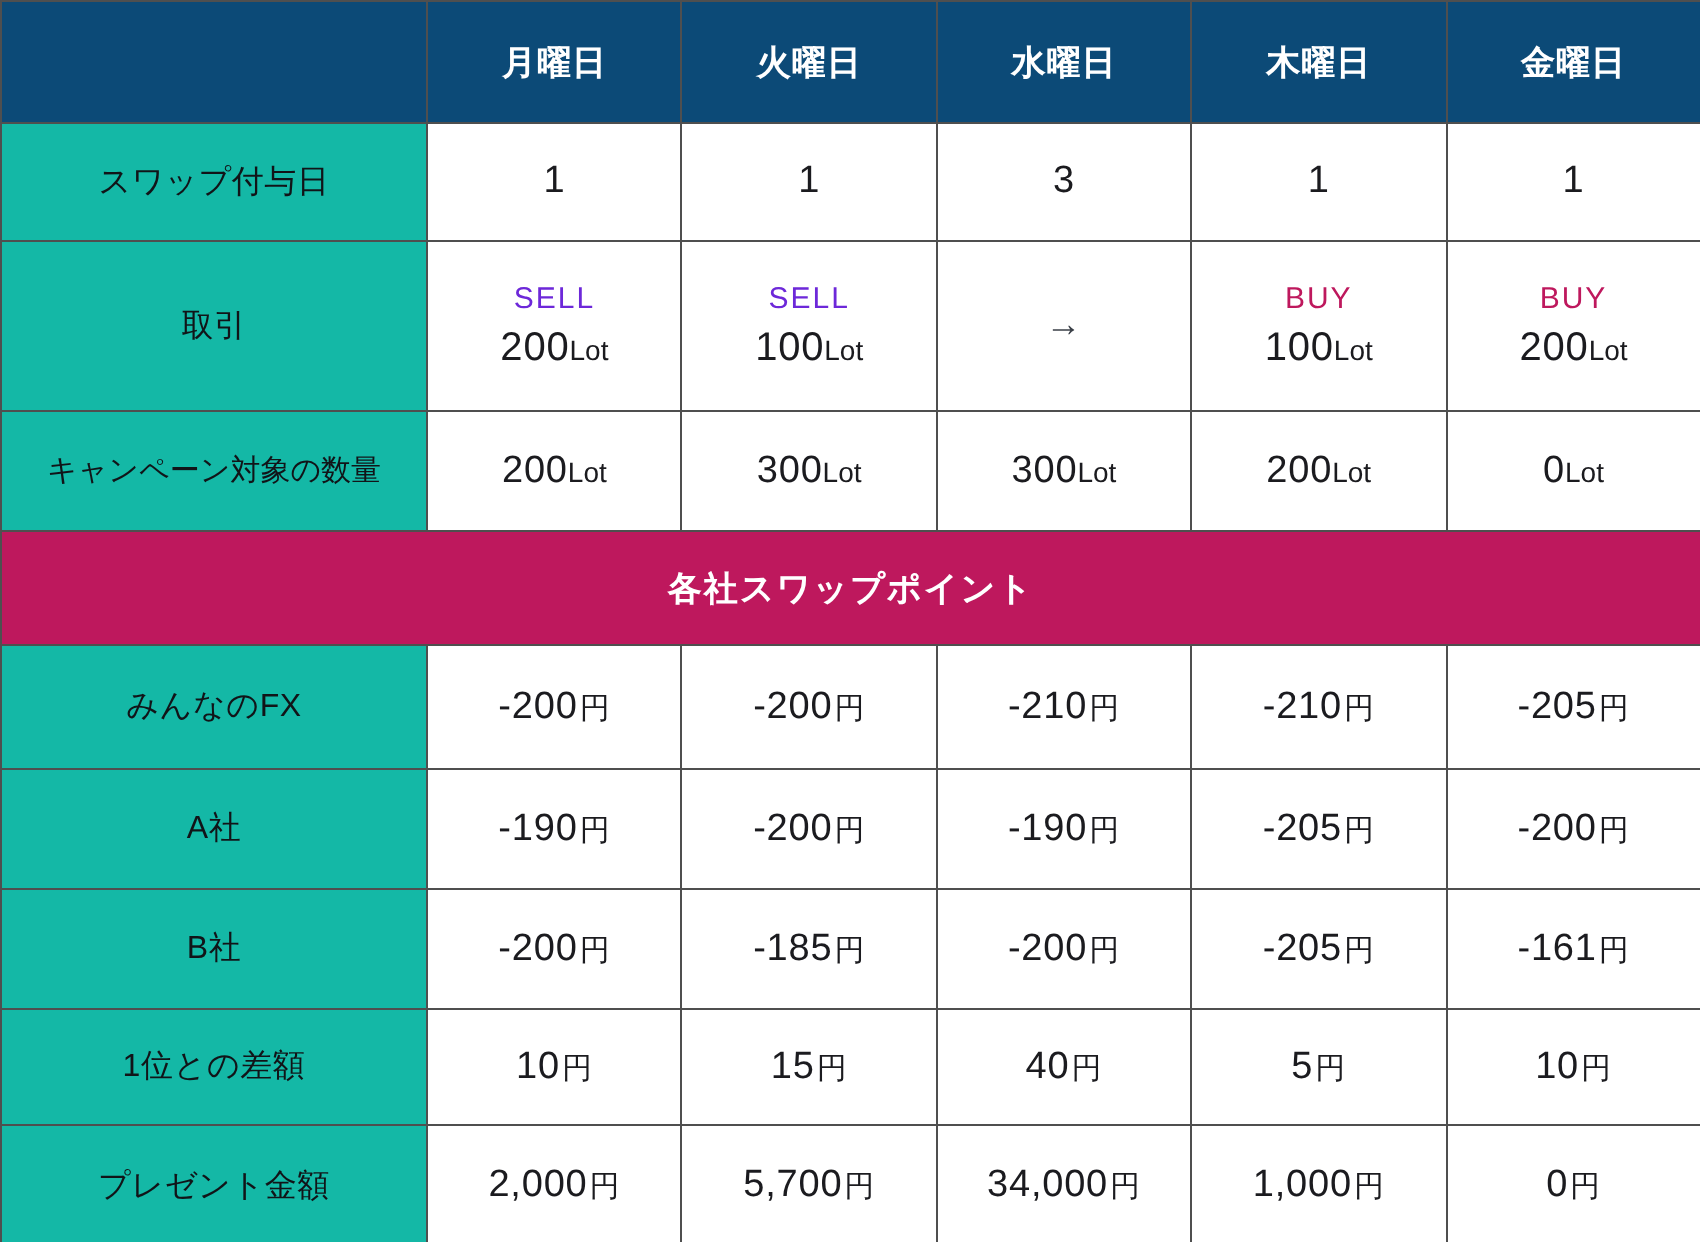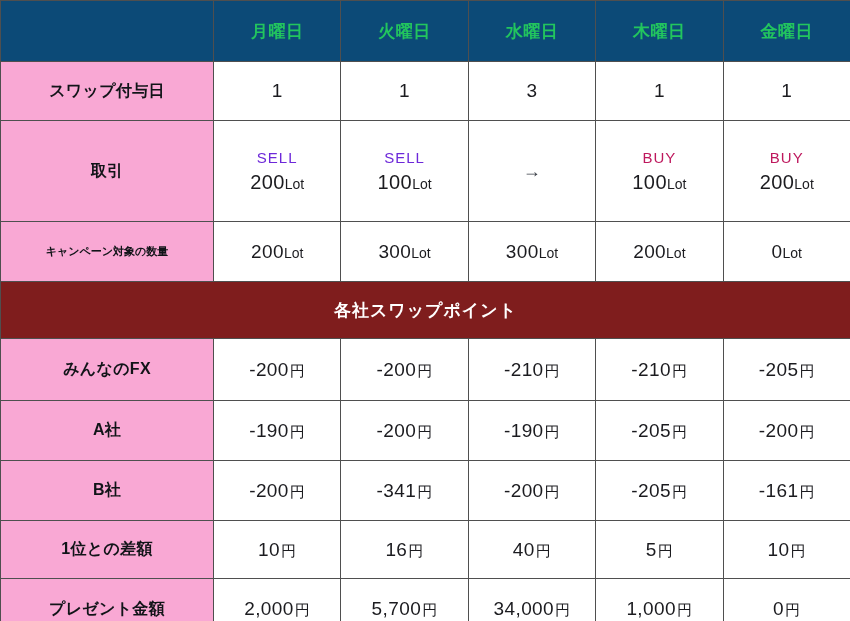--- a/index.html
+++ b/index.html
@@ -37,7 +37,7 @@
   }
   .hdr-day {
     background: #0c4a77;
-    color: #22c55e;
+    color: #ffffff;
     font-size: 17px;
     font-weight: 700;
     letter-spacing: 0.5px;

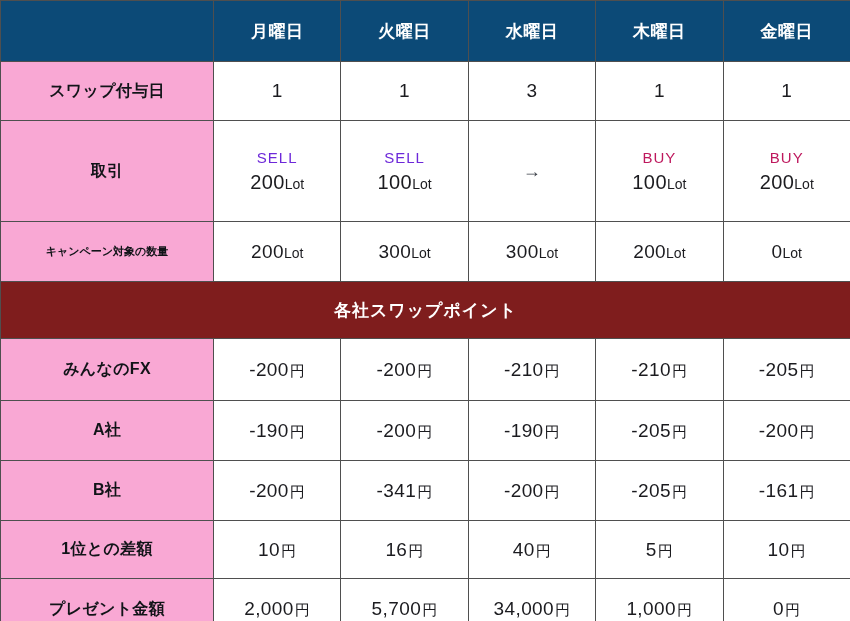--- a/index.html
+++ b/index.html
@@ -59,10 +59,10 @@
 
   
   .row-label {
-    background: #f9a8d4;
+    background: #14b8a6;
     color: #111418;
     font-size: 16px;
-    font-weight: 700;
+    font-weight: 400;
     letter-spacing: 0.3px;
   }
   .row-label.tight { font-size: 11px; letter-spacing: 0px; }

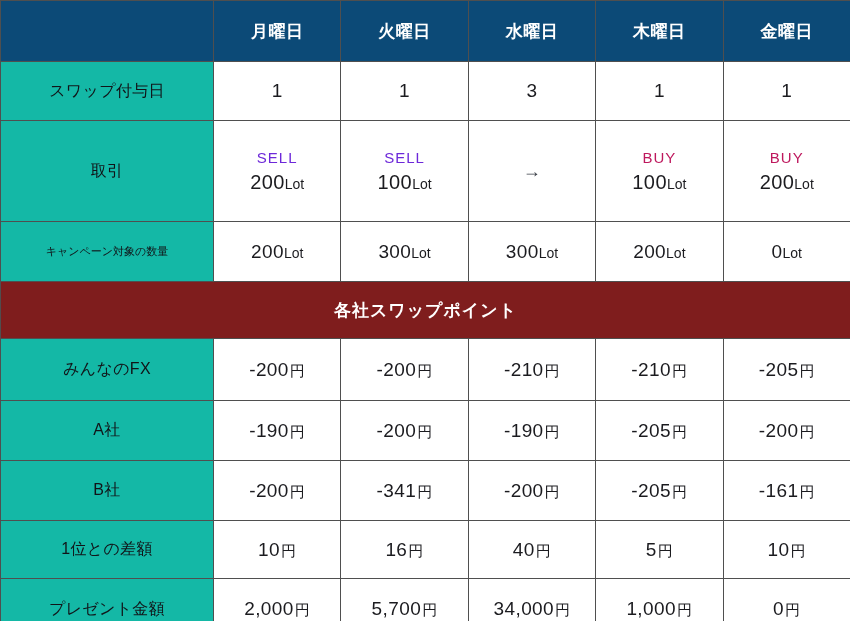--- a/index.html
+++ b/index.html
@@ -109,7 +109,7 @@
 
   
   .r-swapday  { height: 59px; }
-  .r-trade    { height: 101px; }
+  .r-trade    { height: 85px; }
   .r-target   { height: 60px; }
   .r-company  { height: 62px; }
   .r-companyb { height: 60px; }

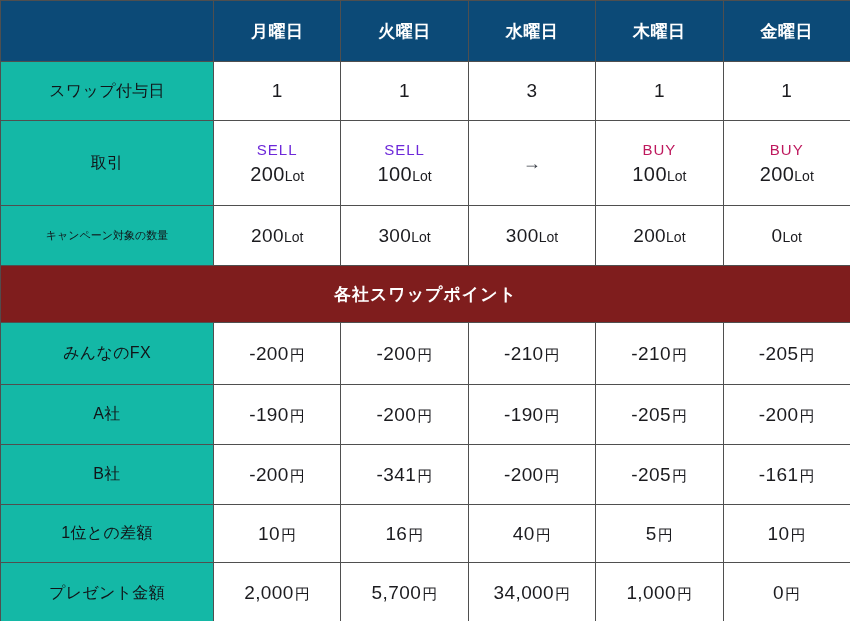--- a/index.html
+++ b/index.html
@@ -65,7 +65,7 @@
     font-weight: 400;
     letter-spacing: 0.3px;
   }
-  .row-label.tight { font-size: 11px; letter-spacing: 0px; }
+  .row-label.tight { font-size: 15px; letter-spacing: 0px; }
 
   
   .val {

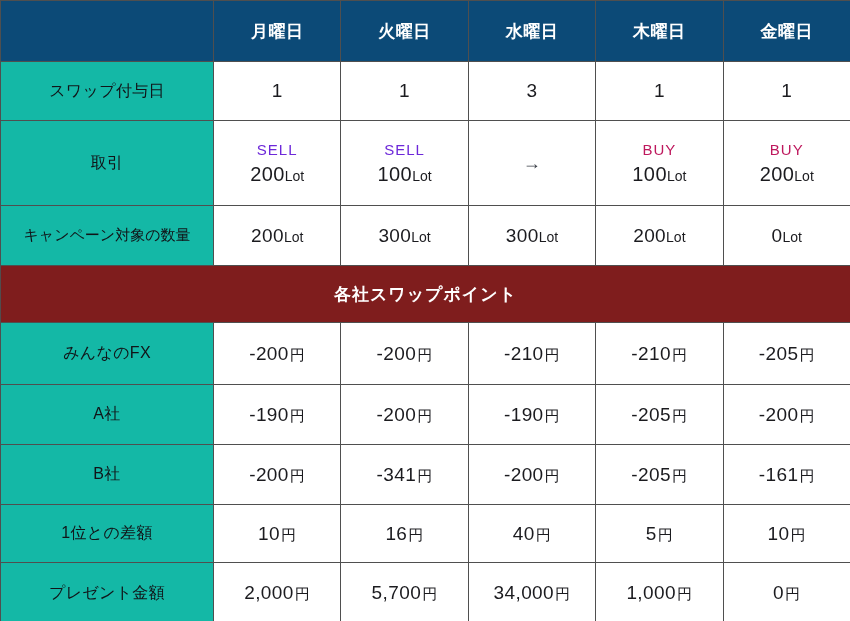--- a/index.html
+++ b/index.html
@@ -48,7 +48,7 @@
 
   
   .section-banner {
-    background: #7f1d1d;
+    background: #be185d;
     color: #ffffff;
     font-size: 17px;
     font-weight: 700;

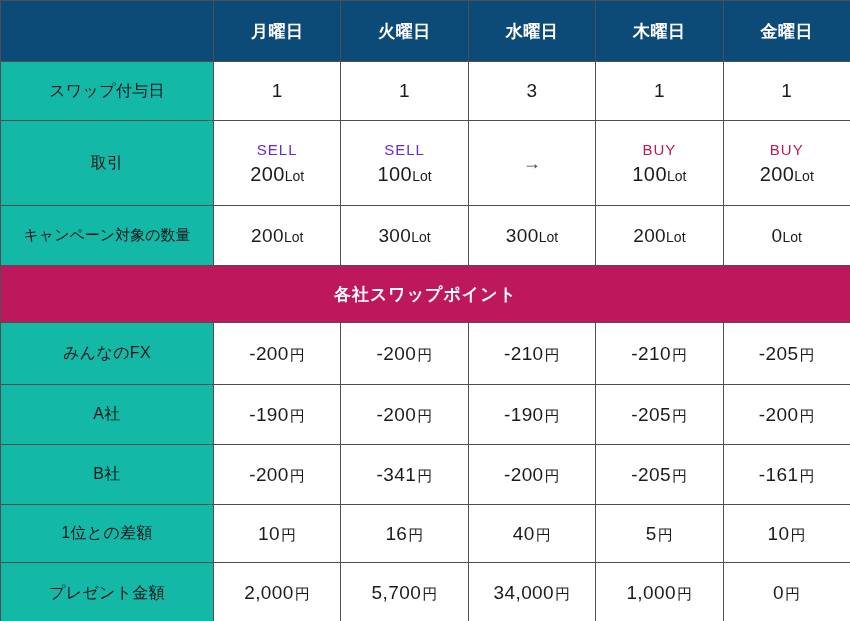--- a/index.html
+++ b/index.html
@@ -210,7 +210,7 @@
     <tr class="r-companyb">
       <td class="row-label">B社</td>
       <td class="val"><span class="val-num"><span>-200</span><span class="yen">円</span></span></td>
-      <td class="val"><span class="val-num"><span>-341</span><span class="yen">円</span></span></td>
+      <td class="val"><span class="val-num"><span>-185</span><span class="yen">円</span></span></td>
       <td class="val"><span class="val-num"><span>-200</span><span class="yen">円</span></span></td>
       <td class="val"><span class="val-num"><span>-205</span><span class="yen">円</span></span></td>
       <td class="val"><span class="val-num"><span>-161</span><span class="yen">円</span></span></td>

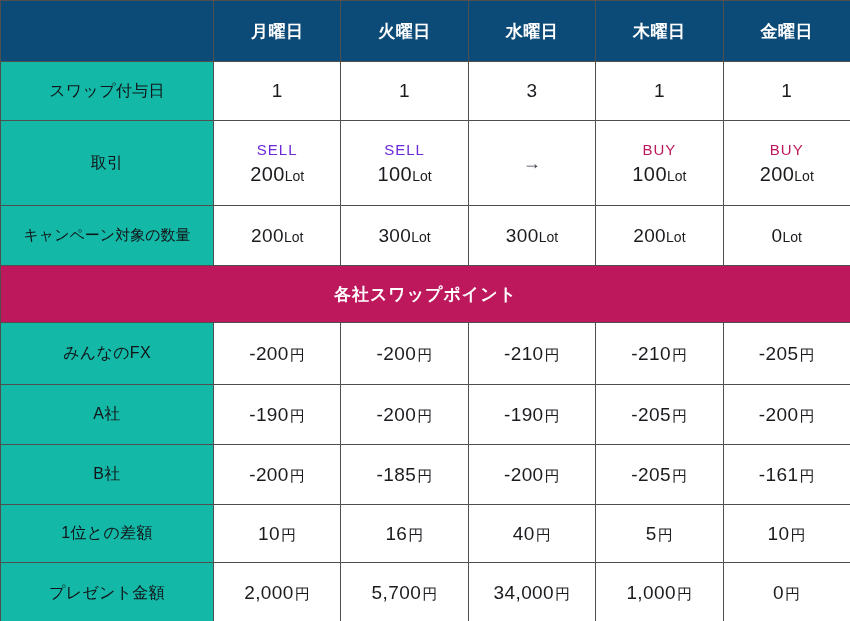--- a/index.html
+++ b/index.html
@@ -219,7 +219,7 @@
     <tr class="r-diff">
       <td class="row-label">1位との差額</td>
       <td class="val"><span class="val-num"><span>10</span><span class="yen">円</span></span></td>
-      <td class="val"><span class="val-num"><span>16</span><span class="yen">円</span></span></td>
+      <td class="val"><span class="val-num"><span>15</span><span class="yen">円</span></span></td>
       <td class="val"><span class="val-num"><span>40</span><span class="yen">円</span></span></td>
       <td class="val"><span class="val-num"><span>5</span><span class="yen">円</span></span></td>
       <td class="val"><span class="val-num"><span>10</span><span class="yen">円</span></span></td>

